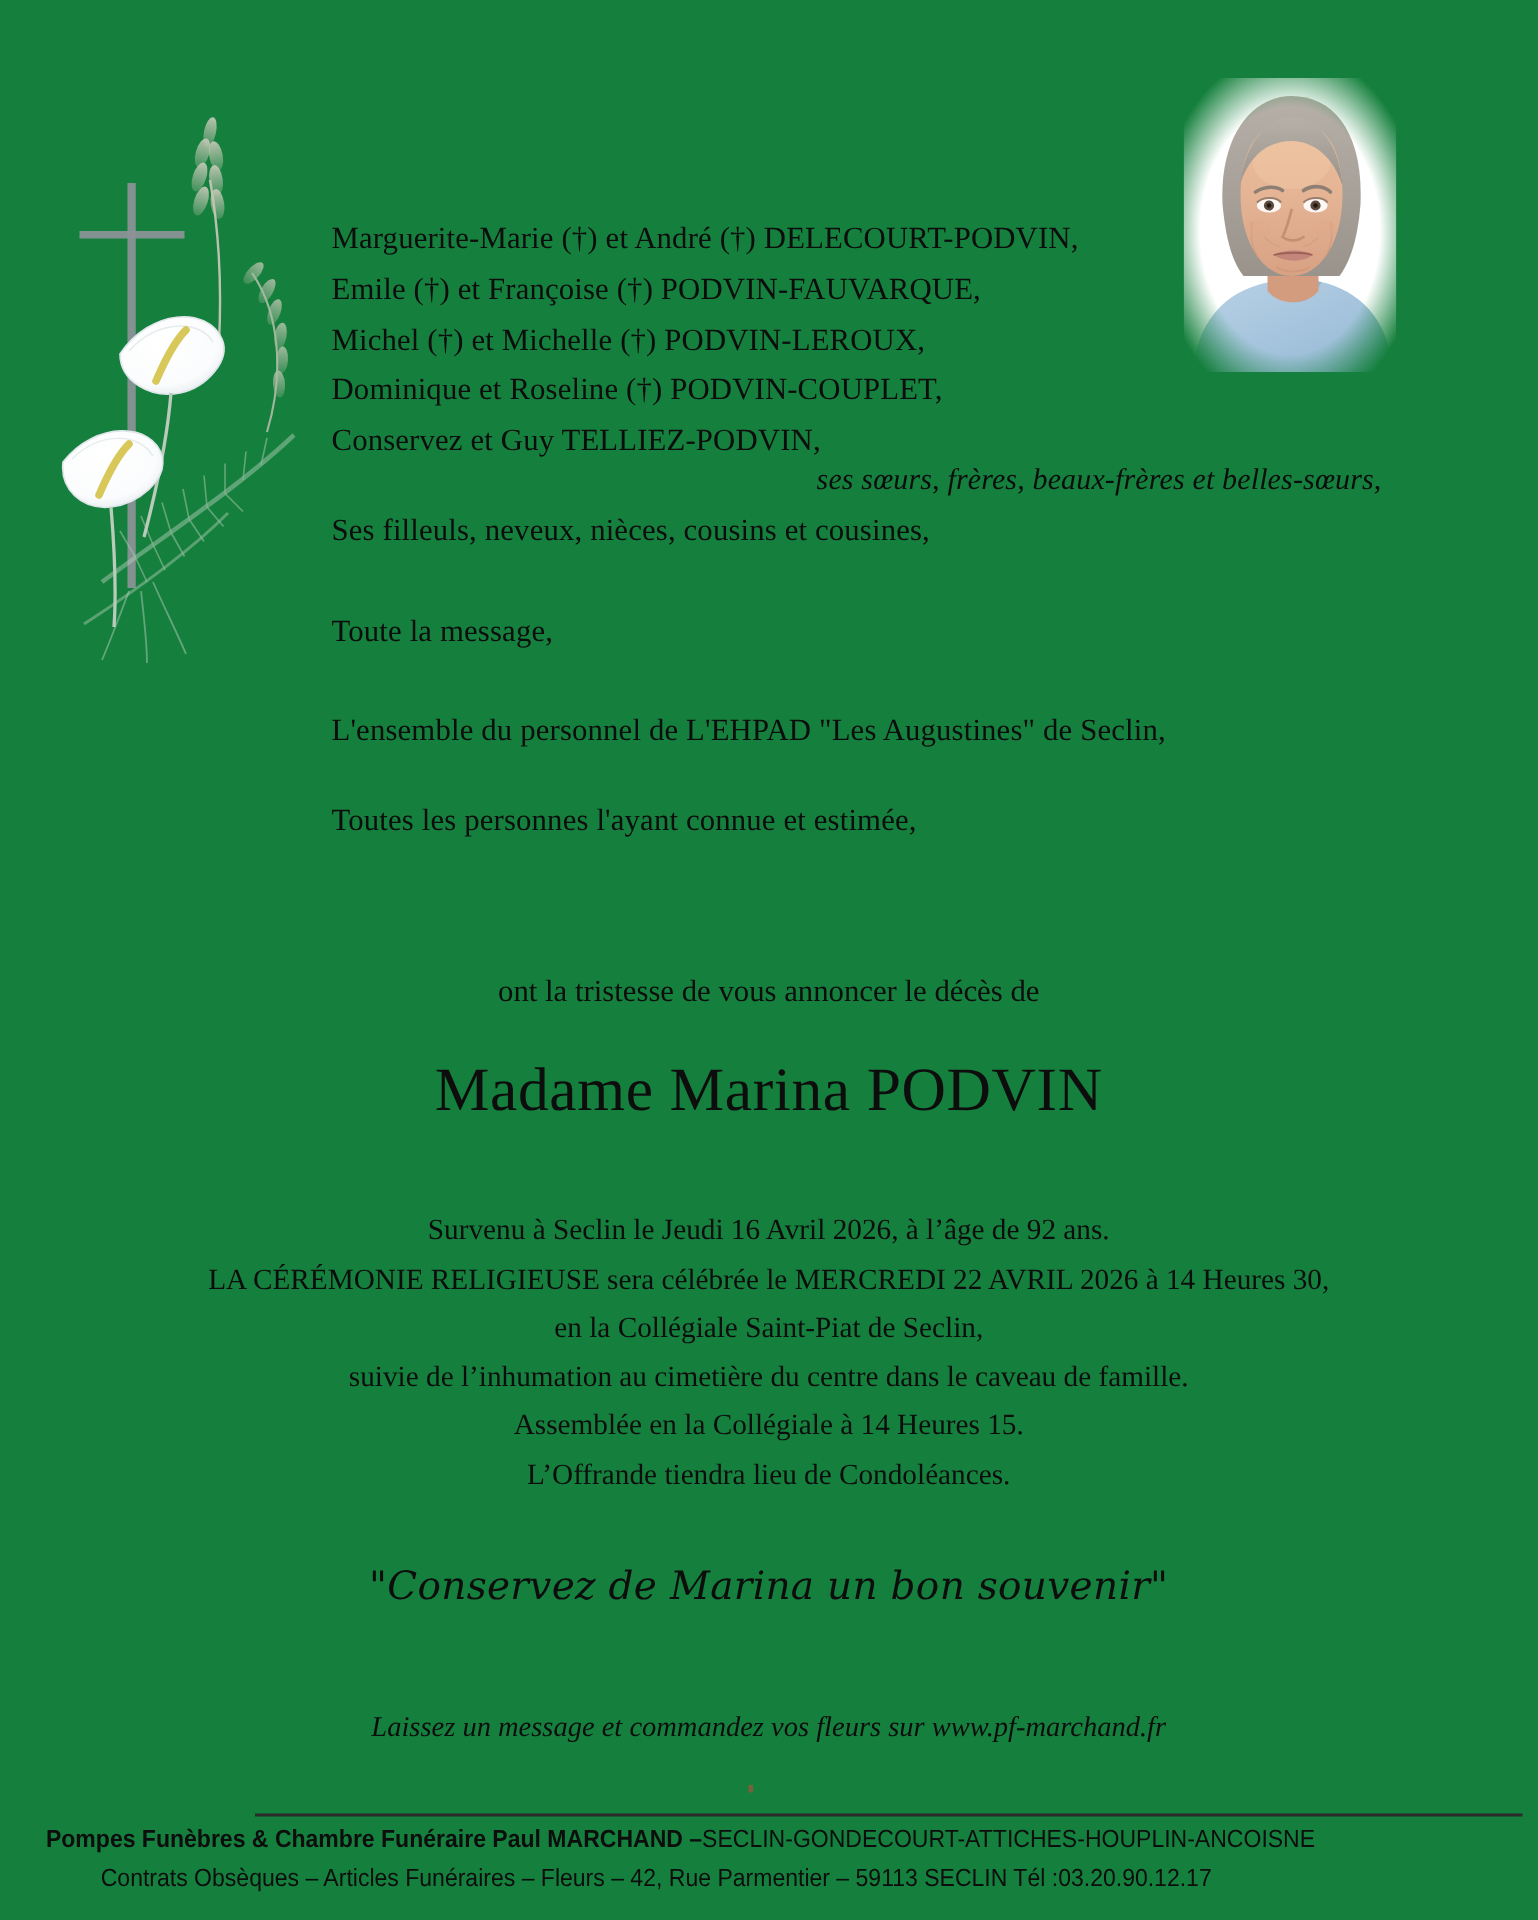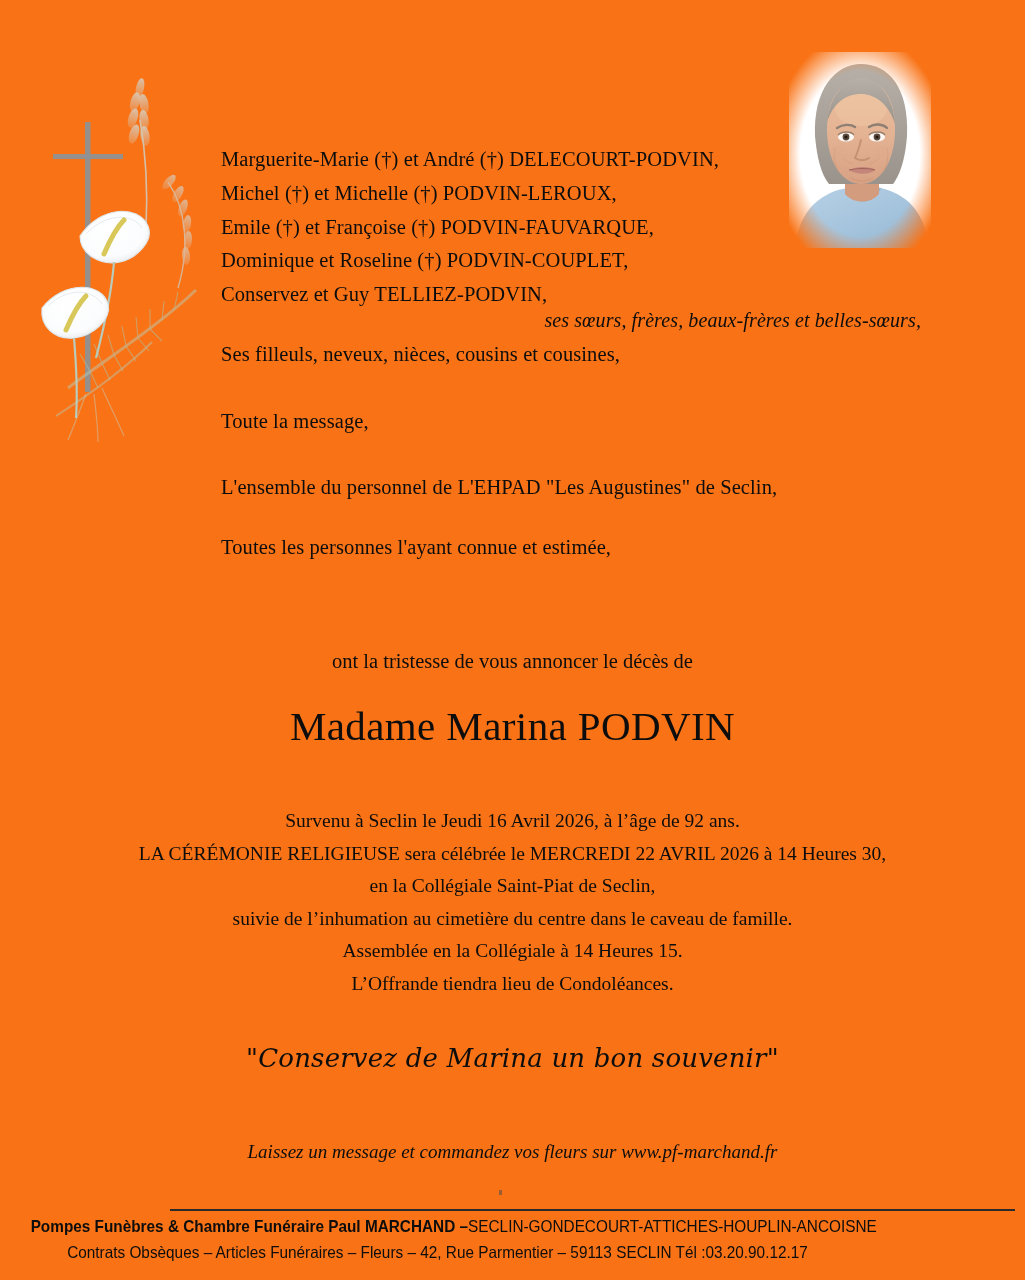--- a/index.html
+++ b/index.html
@@ -16,7 +16,7 @@
     width: 1025px;
     height: 1280px;
     overflow: hidden;
-    background: #f97316;
+    background: #15803d;
   }
 
   

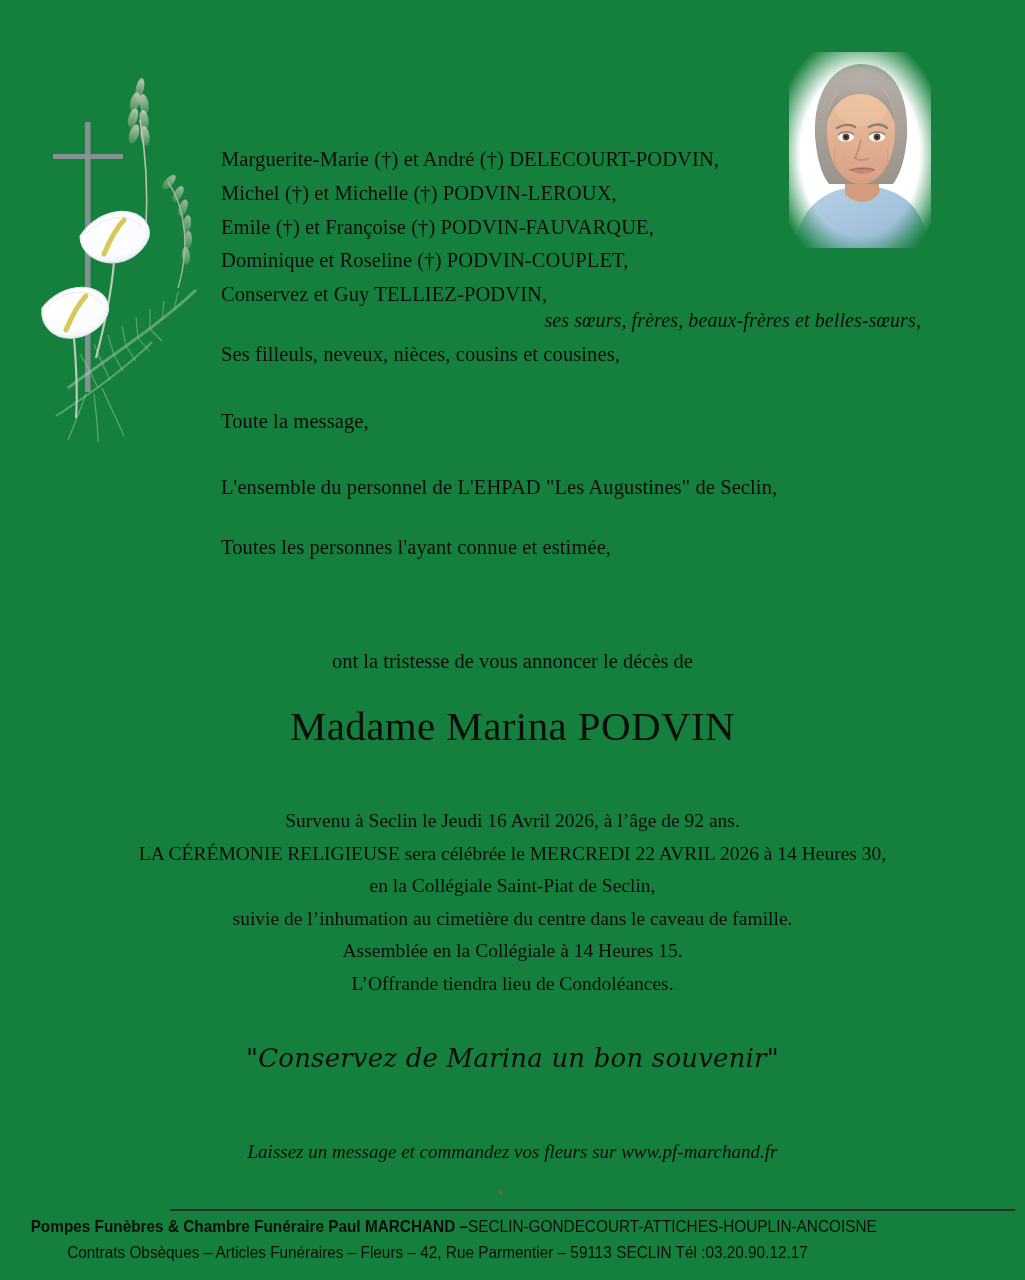--- a/index.html
+++ b/index.html
@@ -312,8 +312,8 @@
 
   <div id="family-list" class="txt">
     <div class="line">Marguerite-Marie (†) et André (†) DELECOURT-PODVIN,</div>
+    <div class="line">Emile (†) et Françoise (†) PODVIN-FAUVARQUE,</div>
     <div class="line">Michel (†) et Michelle (†) PODVIN-LEROUX,</div>
-    <div class="line">Emile (†) et Françoise (†) PODVIN-FAUVARQUE,</div>
     <div class="line">Dominique et Roseline (†) PODVIN-COUPLET,</div>
     <div class="line">Conservez et Guy TELLIEZ-PODVIN,</div>
   </div>

